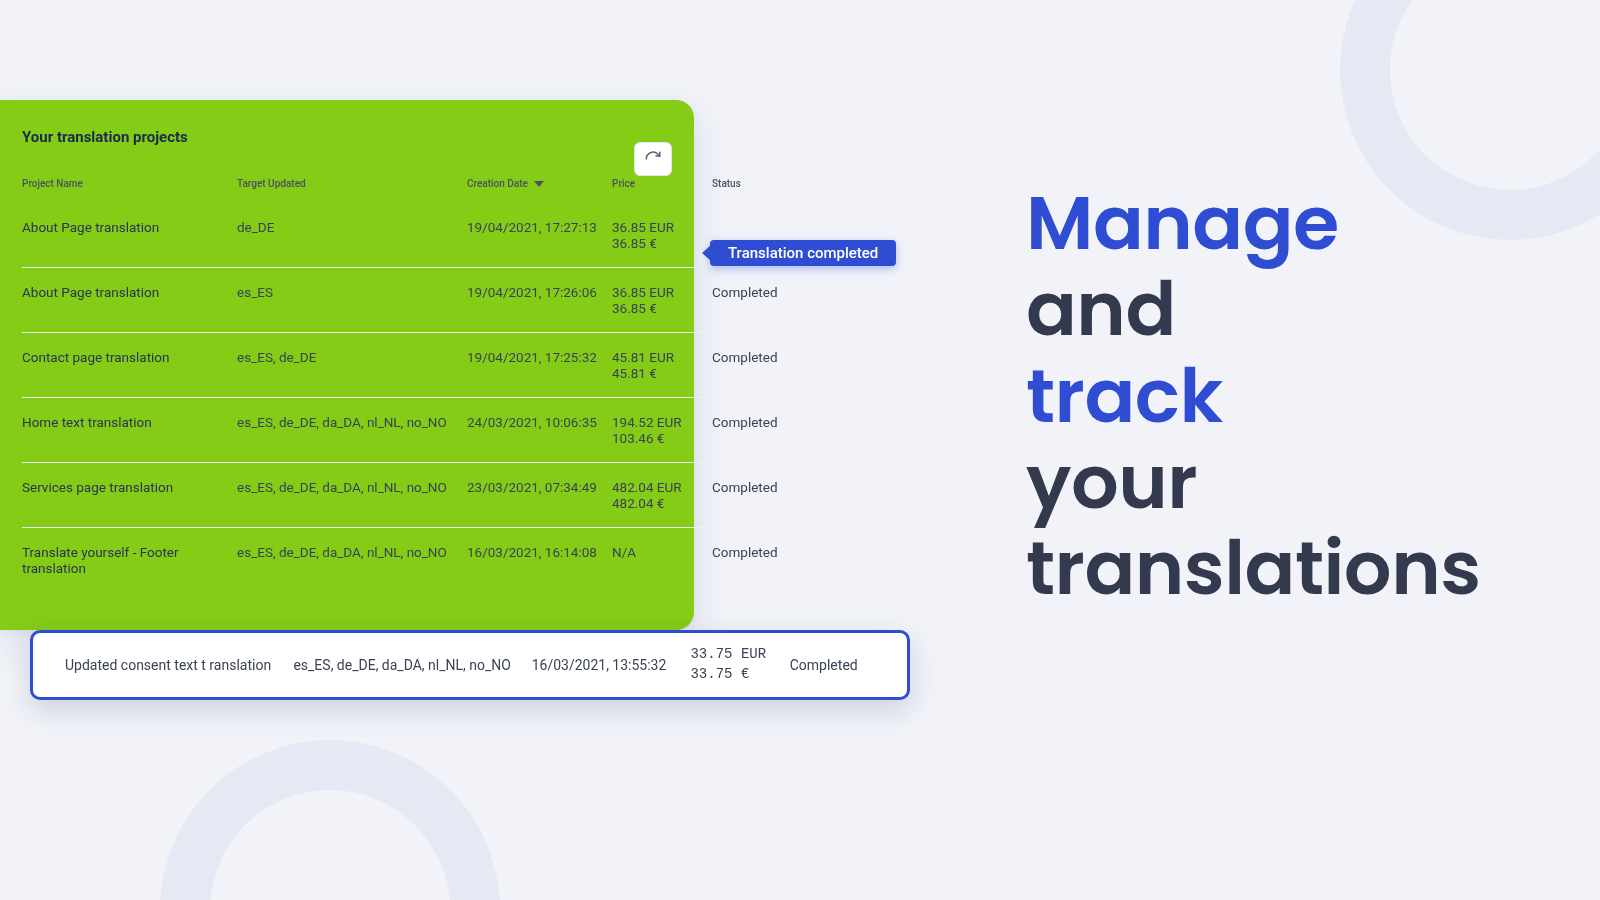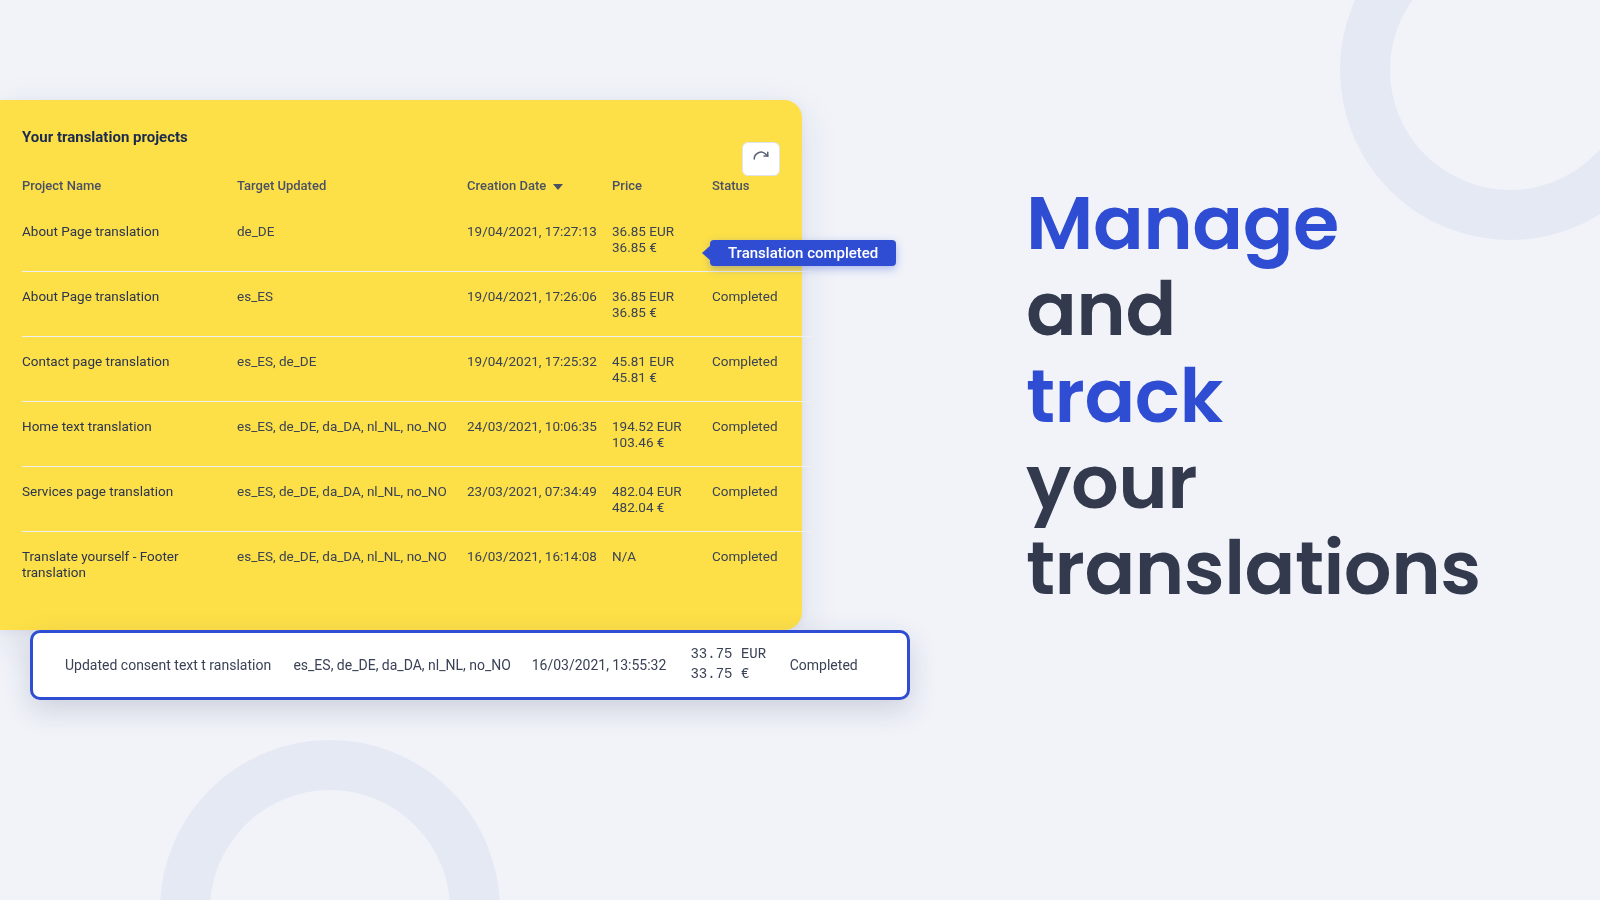--- a/index.html
+++ b/index.html
@@ -28,8 +28,8 @@
   .panel {
     position: absolute;
     top: 100px; left: 0;
-    width: 802px; height: 530px;
-    background: #fde047;
+    width: 694px; height: 530px;
+    background: #84cc16;
     border-radius: 0 18px 18px 0;
     box-shadow: 0 12px 40px rgba(30,40,90,.10), 0 2px 8px rgba(30,40,90,.05);
     padding: 28px 10px 0 22px;

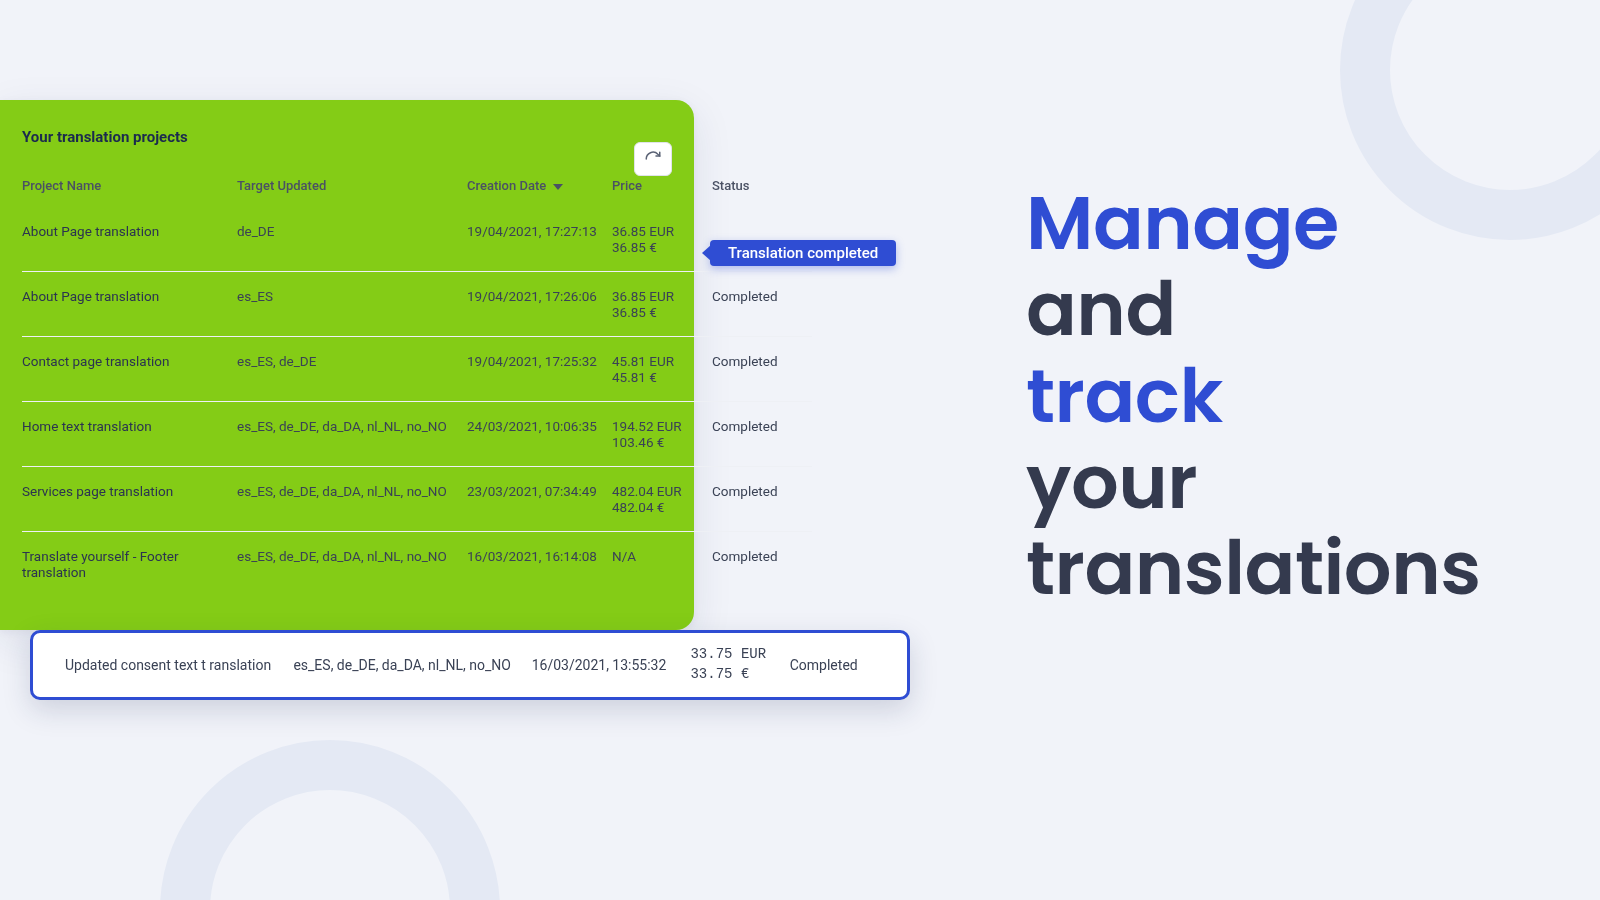--- a/index.html
+++ b/index.html
@@ -54,7 +54,7 @@
   table.tbl { width: 100%; border-collapse: collapse; table-layout: fixed; }
   .tbl th {
     text-align: left;
-    font-size: 13px;
+    font-size: 10px;
     font-weight: 500;
     color: #4a5164;
     padding: 14px 4px 14px 0;

